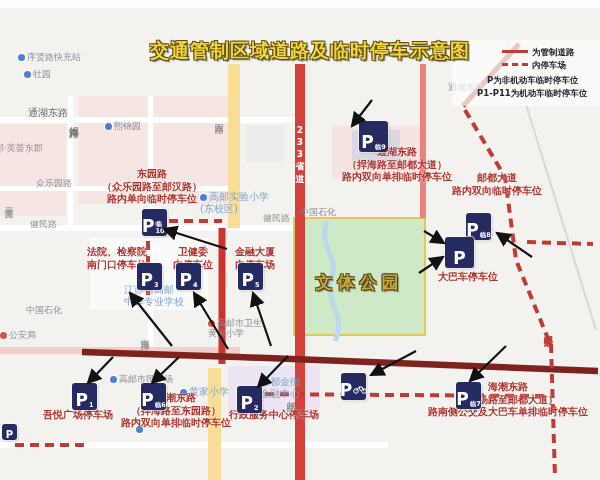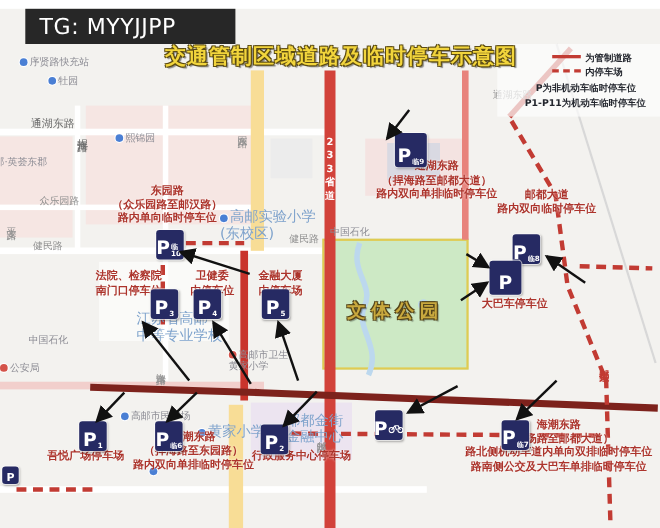--- a/index.html
+++ b/index.html
@@ -326,7 +326,6 @@
     </g>
   </svg>
 
-  <div class="tg-badge">TG: MYYJJPP</div>
   <div class="map-title">交通管制区域道路及临时停车示意图</div>
 
   <div class="legend-bg"></div>

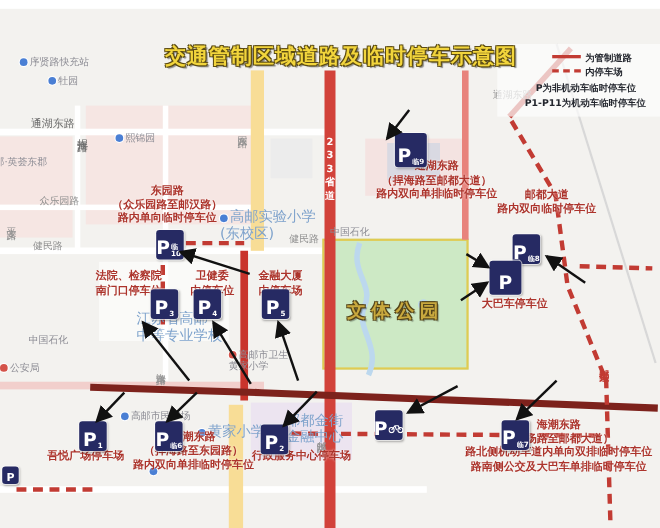--- a/index.html
+++ b/index.html
@@ -114,7 +114,7 @@
       <div class="lbl poi" style="left: 18px; top: 52px;">
         <div class="ln"><span class="pin blue"></span>序贤路快充站</div>
       </div>
-      <div class="lbl poi" style="left: 44px; top: 69px;">
+      <div class="lbl poi" style="left: 24px; top: 69px;">
         <div class="ln"><span class="pin blue"></span>牡园</div>
       </div>
       <div class="lbl road-dark" style="left: 28px; top: 107px;">

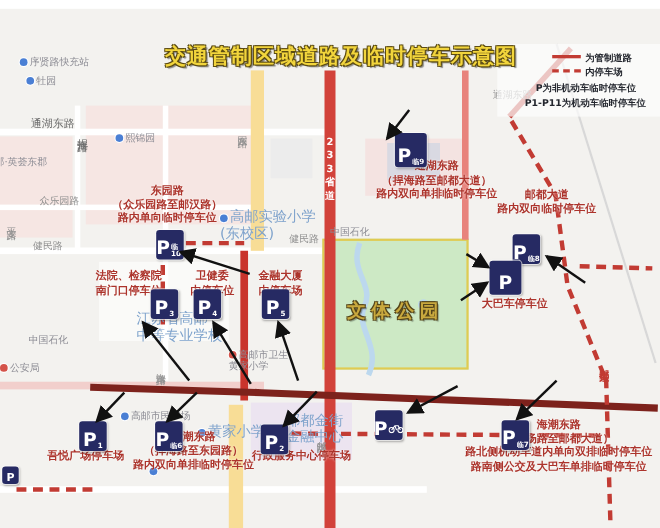--- a/index.html
+++ b/index.html
@@ -23,7 +23,7 @@
   .road{color:#8f8f8f;font-size:9px;}
   .road-dark{color:#6b6b6b;font-size:10px;}
   .poi{color:#8c8c94;font-size:9px;}
-  .poi-blue{color:#7fa3cc;font-size:13px;}
+  .poi-blue{color:#7fa3cc;font-size:10px;}
   .route-white{color:#fff;font-size:9px;font-weight:bold;width:12px;text-align:center;line-height:1.35;}
   .route-red{color:#c23b33;font-size:9px;font-weight:bold;}
   .vert{writing-mode:vertical-rl;text-orientation:upright;letter-spacing:1px;}

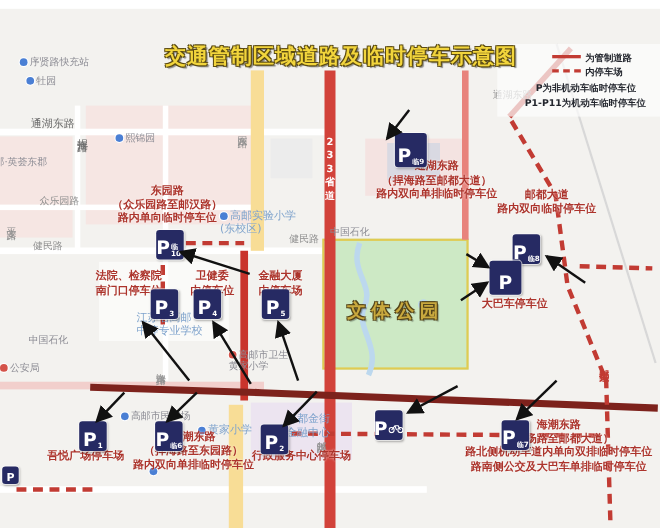--- a/index.html
+++ b/index.html
@@ -242,7 +242,6 @@
       <div class="ann" style="left: 508px; top: 381px;">
         <div>海潮东路</div>
         <div>（绿杨路至邮都大道）</div>
-        <div>路北侧机动车道内单向双排临时停车位</div>
         <div>路南侧公交及大巴车单排临时停车位</div>
       </div>
     </div>

